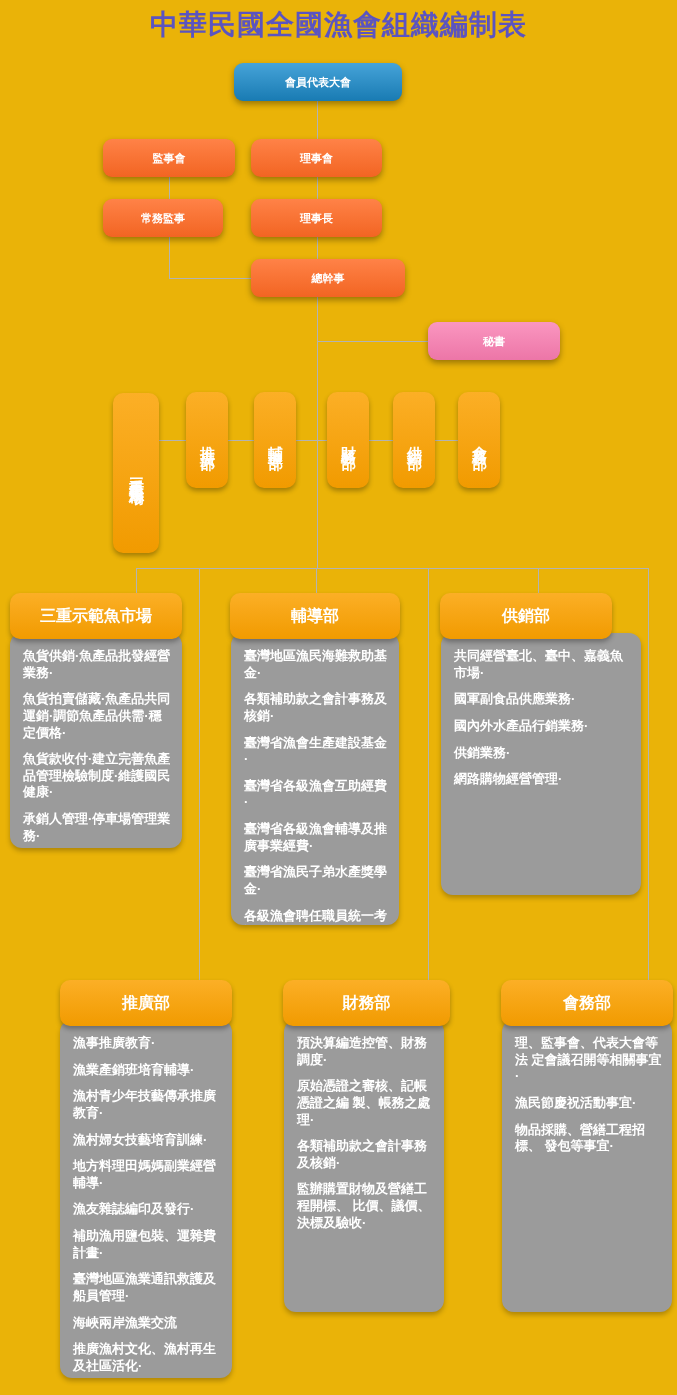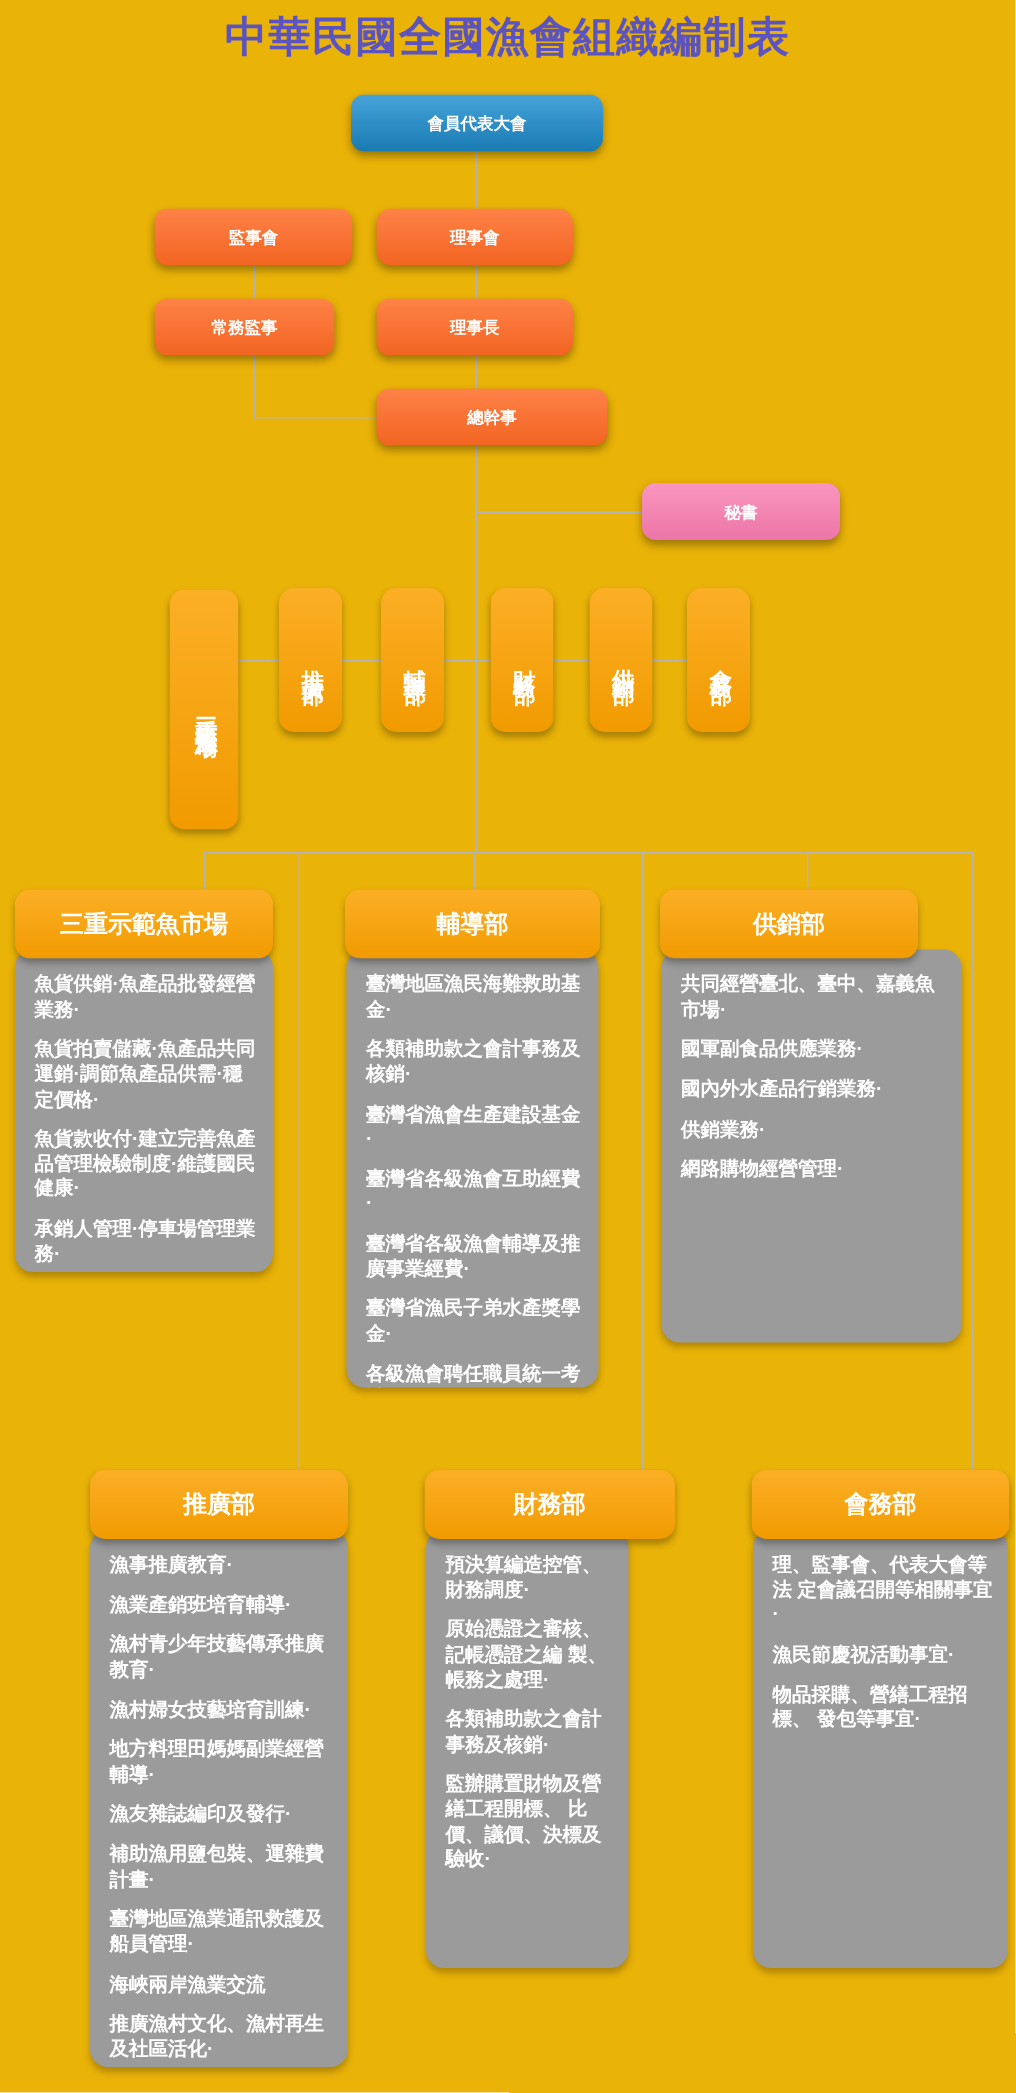--- a/index.html
+++ b/index.html
@@ -125,7 +125,7 @@
     </div>
 
   <div class="section-header" style="left:283px;top:980px;width:167px;height:46px;">財務部</div>
-  <div class="section-body" style="left:284px;top:1020px;width:135px;height:292px;">
+  <div class="section-body" style="left:284px;top:1020px;width:160px;height:292px;">
       <p>預決算編造控管、財務調度·</p>
       <p>原始憑證之審核、記帳憑證之編 製、帳務之處理·</p>
       <p>各類補助款之會計事務及核銷·</p>

